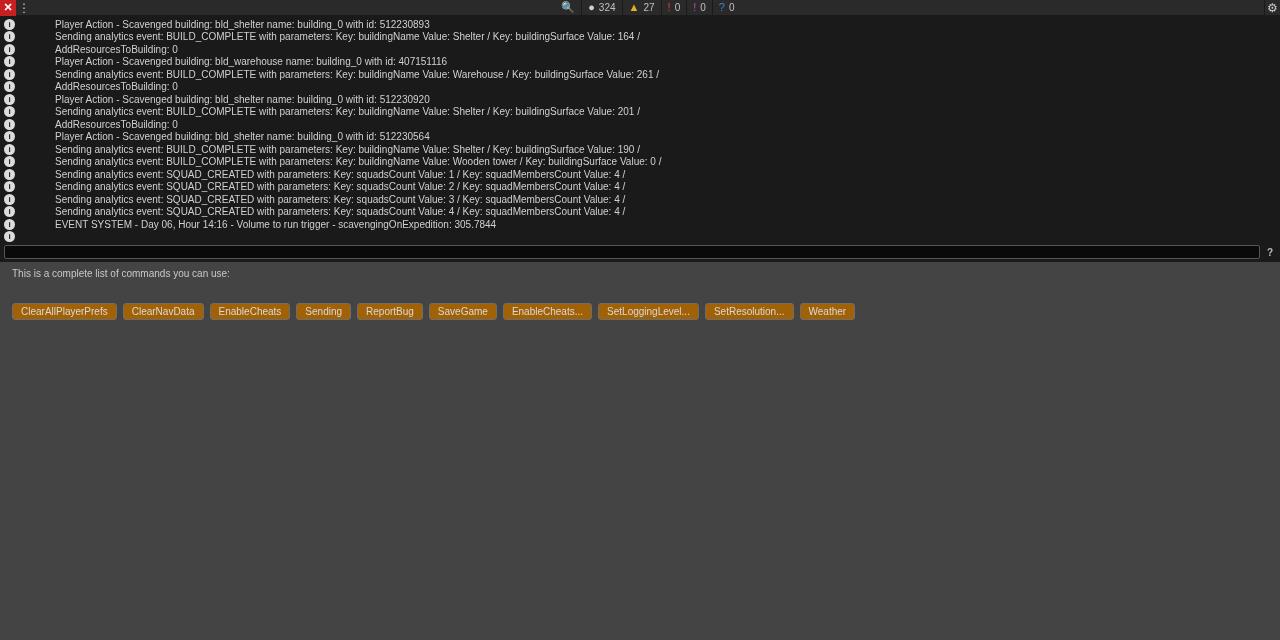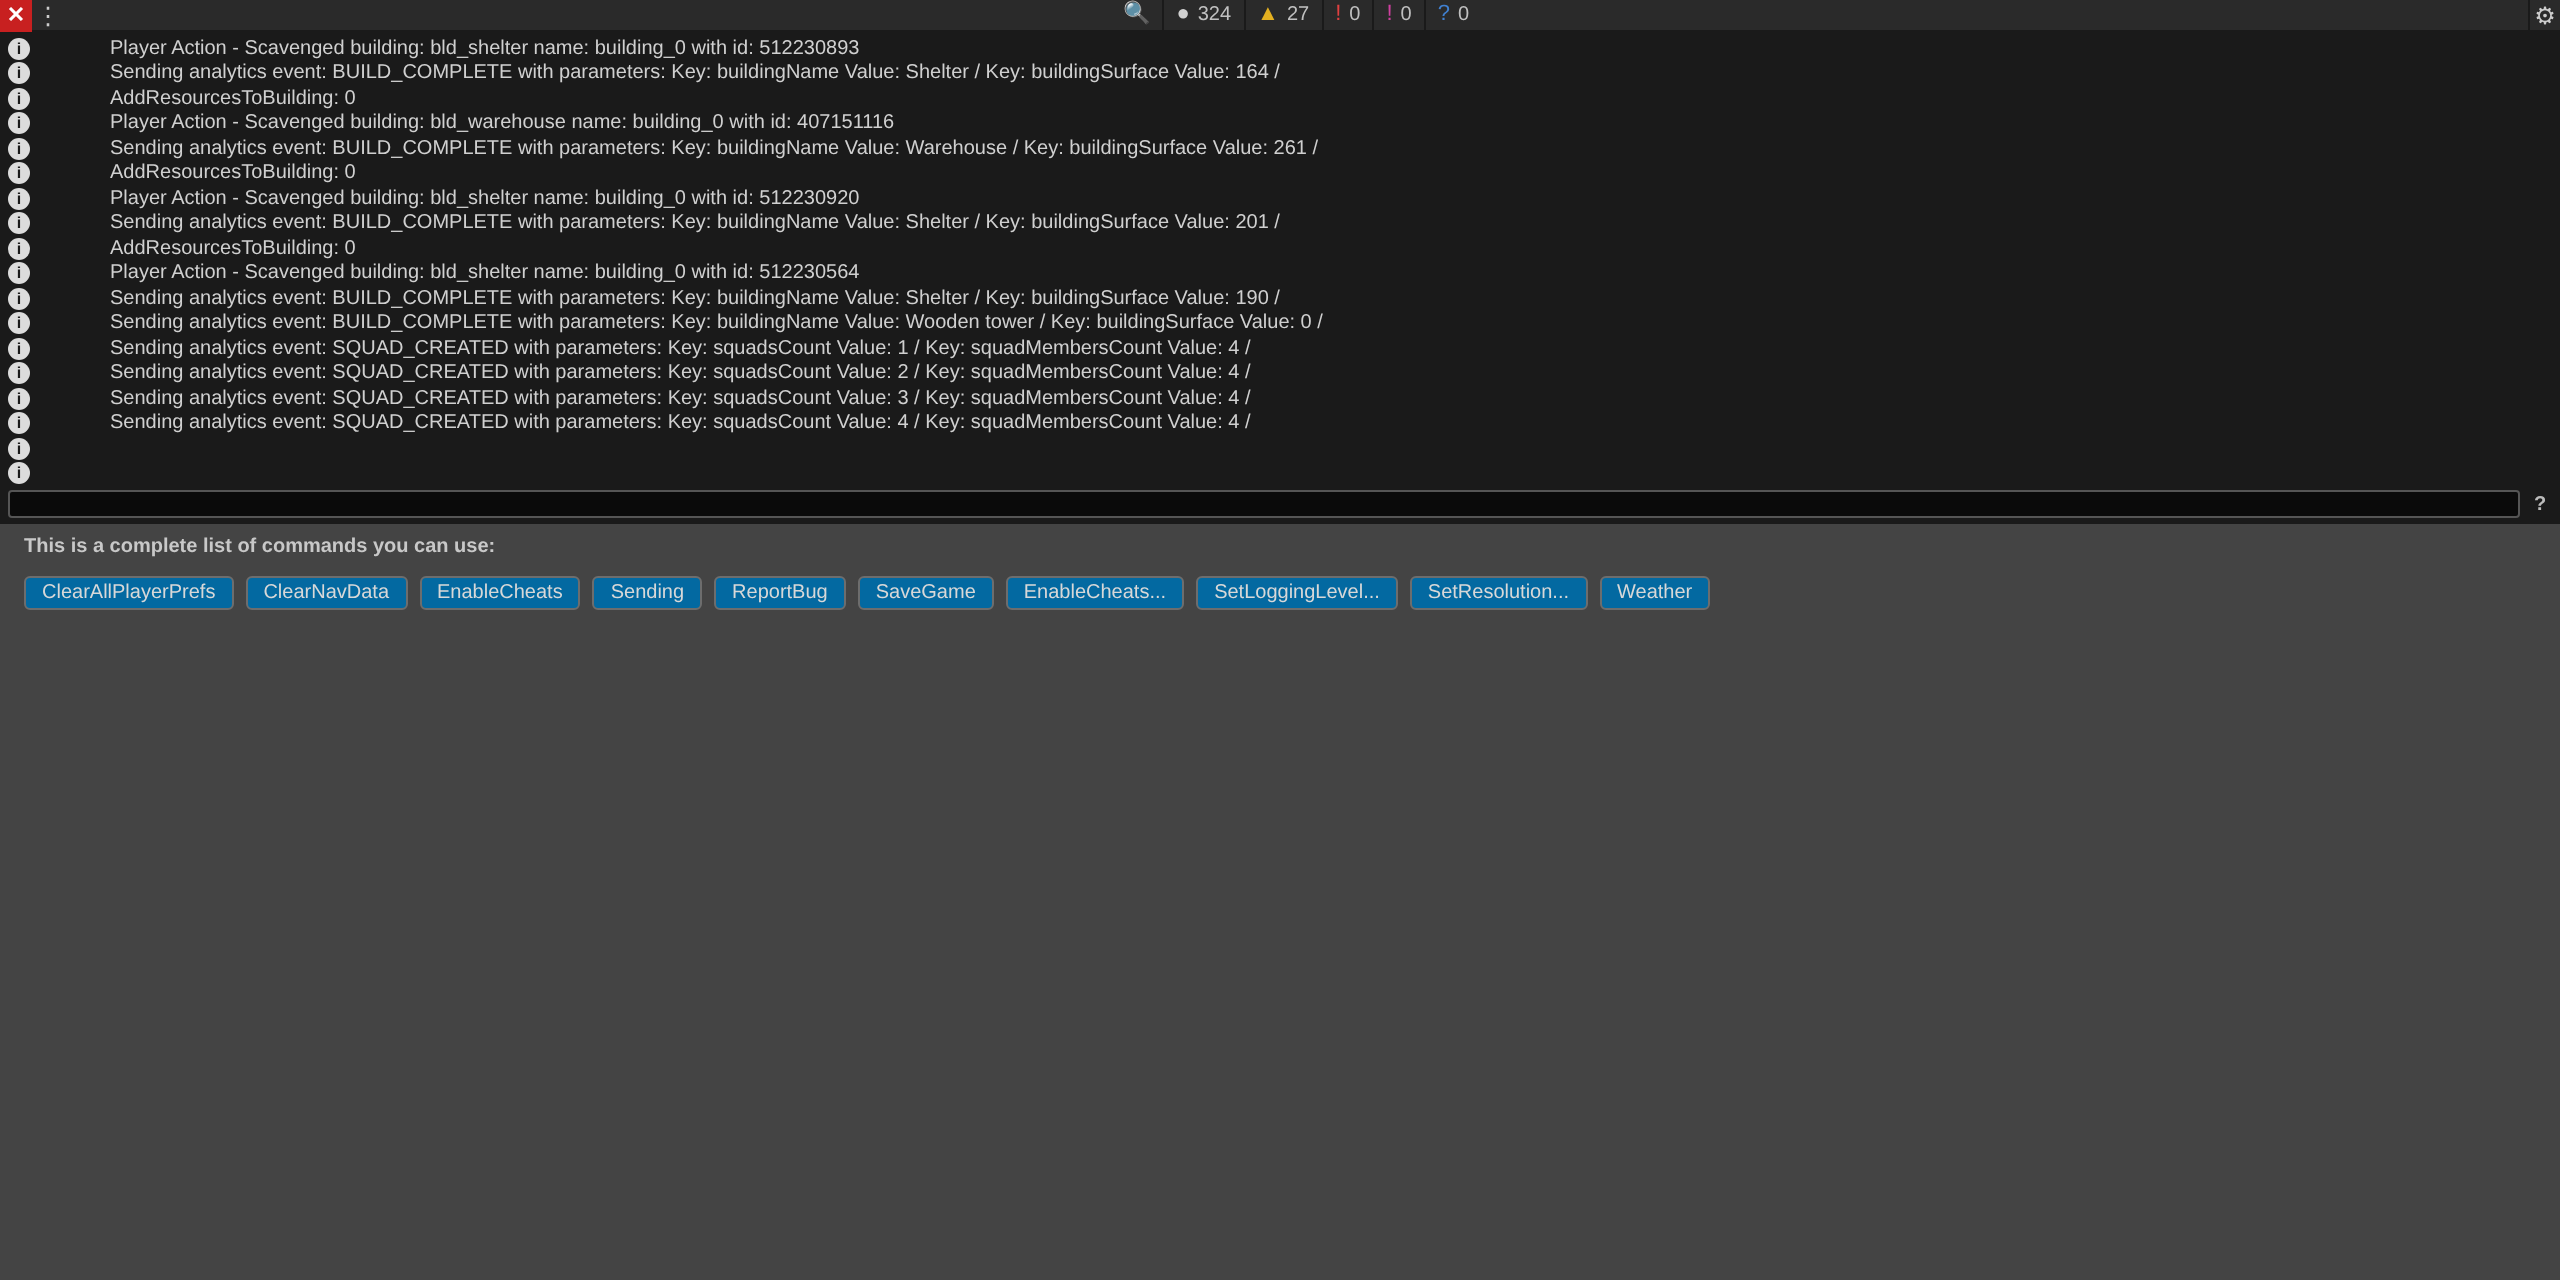--- a/index.html
+++ b/index.html
@@ -269,6 +269,7 @@
     </div>
     <div class="log-line">
       <div class="log-icon">i</div>
+      <div class="log-text">EVENT SYSTEM - Day 06, Hour 14:16 - Volume to run trigger - scavengingOnExpedition: 305.7844</div>
     </div>
     <div class="log-line">
       <div class="log-icon">i</div>

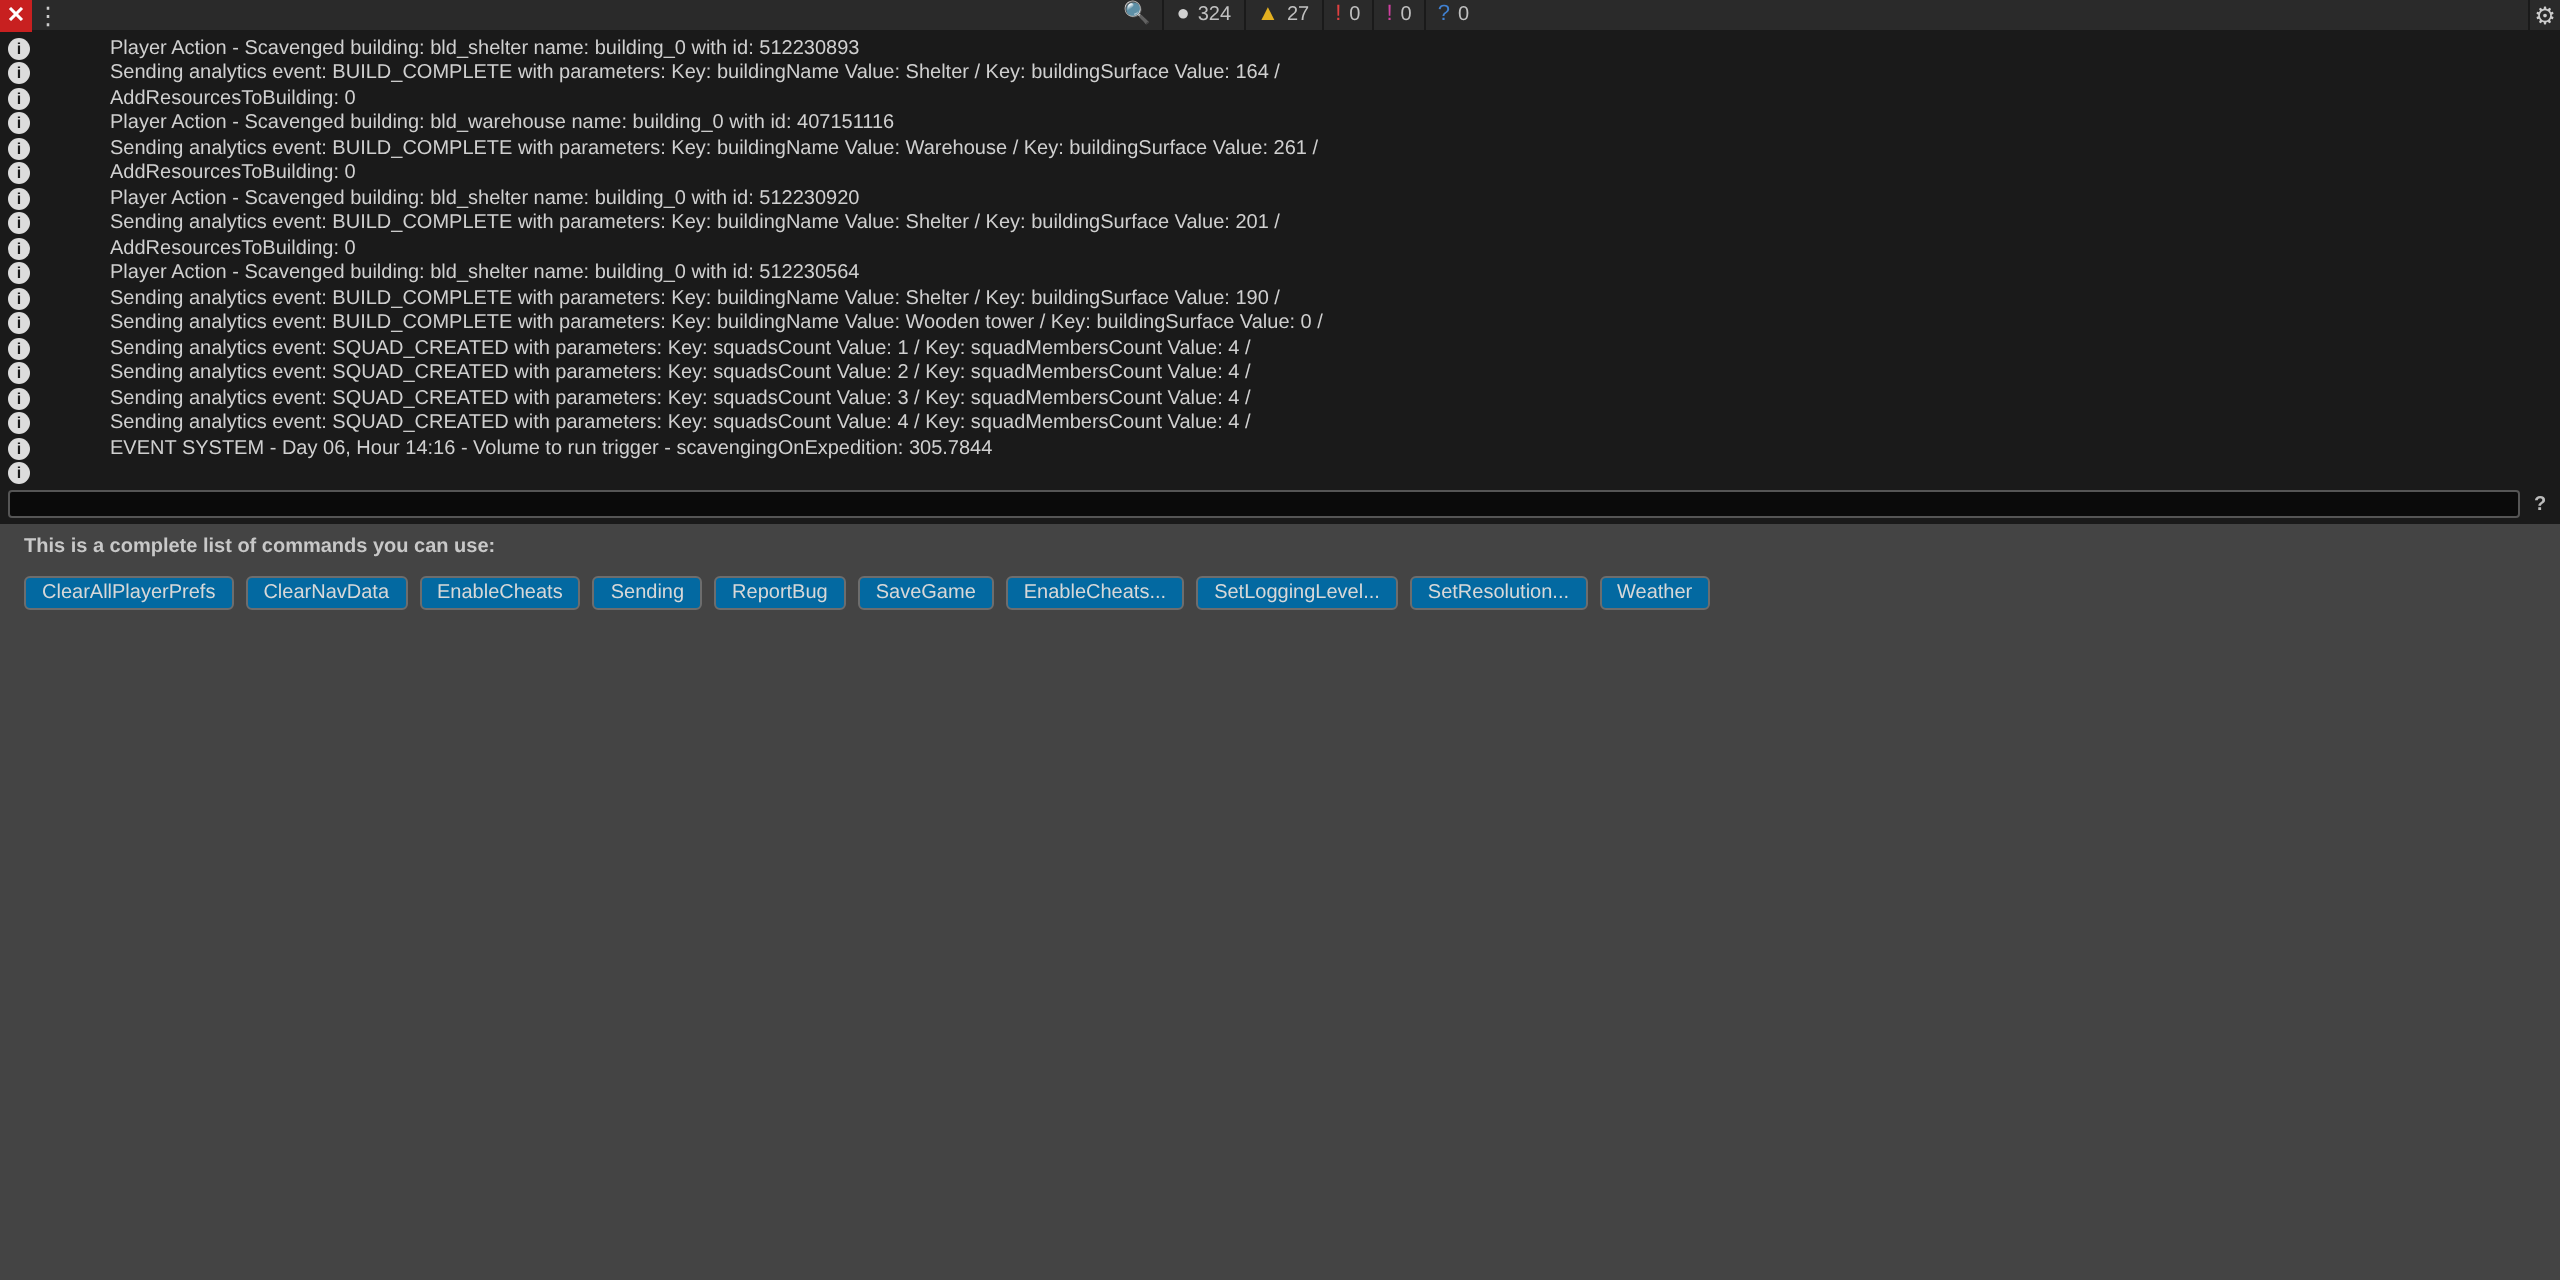--- a/index.html
+++ b/index.html
@@ -144,10 +144,10 @@
     padding: 6px 12px;
   }
   .commands-title {
-    font-weight: bold;
+    font-weight: normal;
     color: #c8c8c8;
     font-size: 10px;
-    margin-bottom: 9px;
+    margin-bottom: 24px;
   }
   .commands-buttons {
     display: flex;

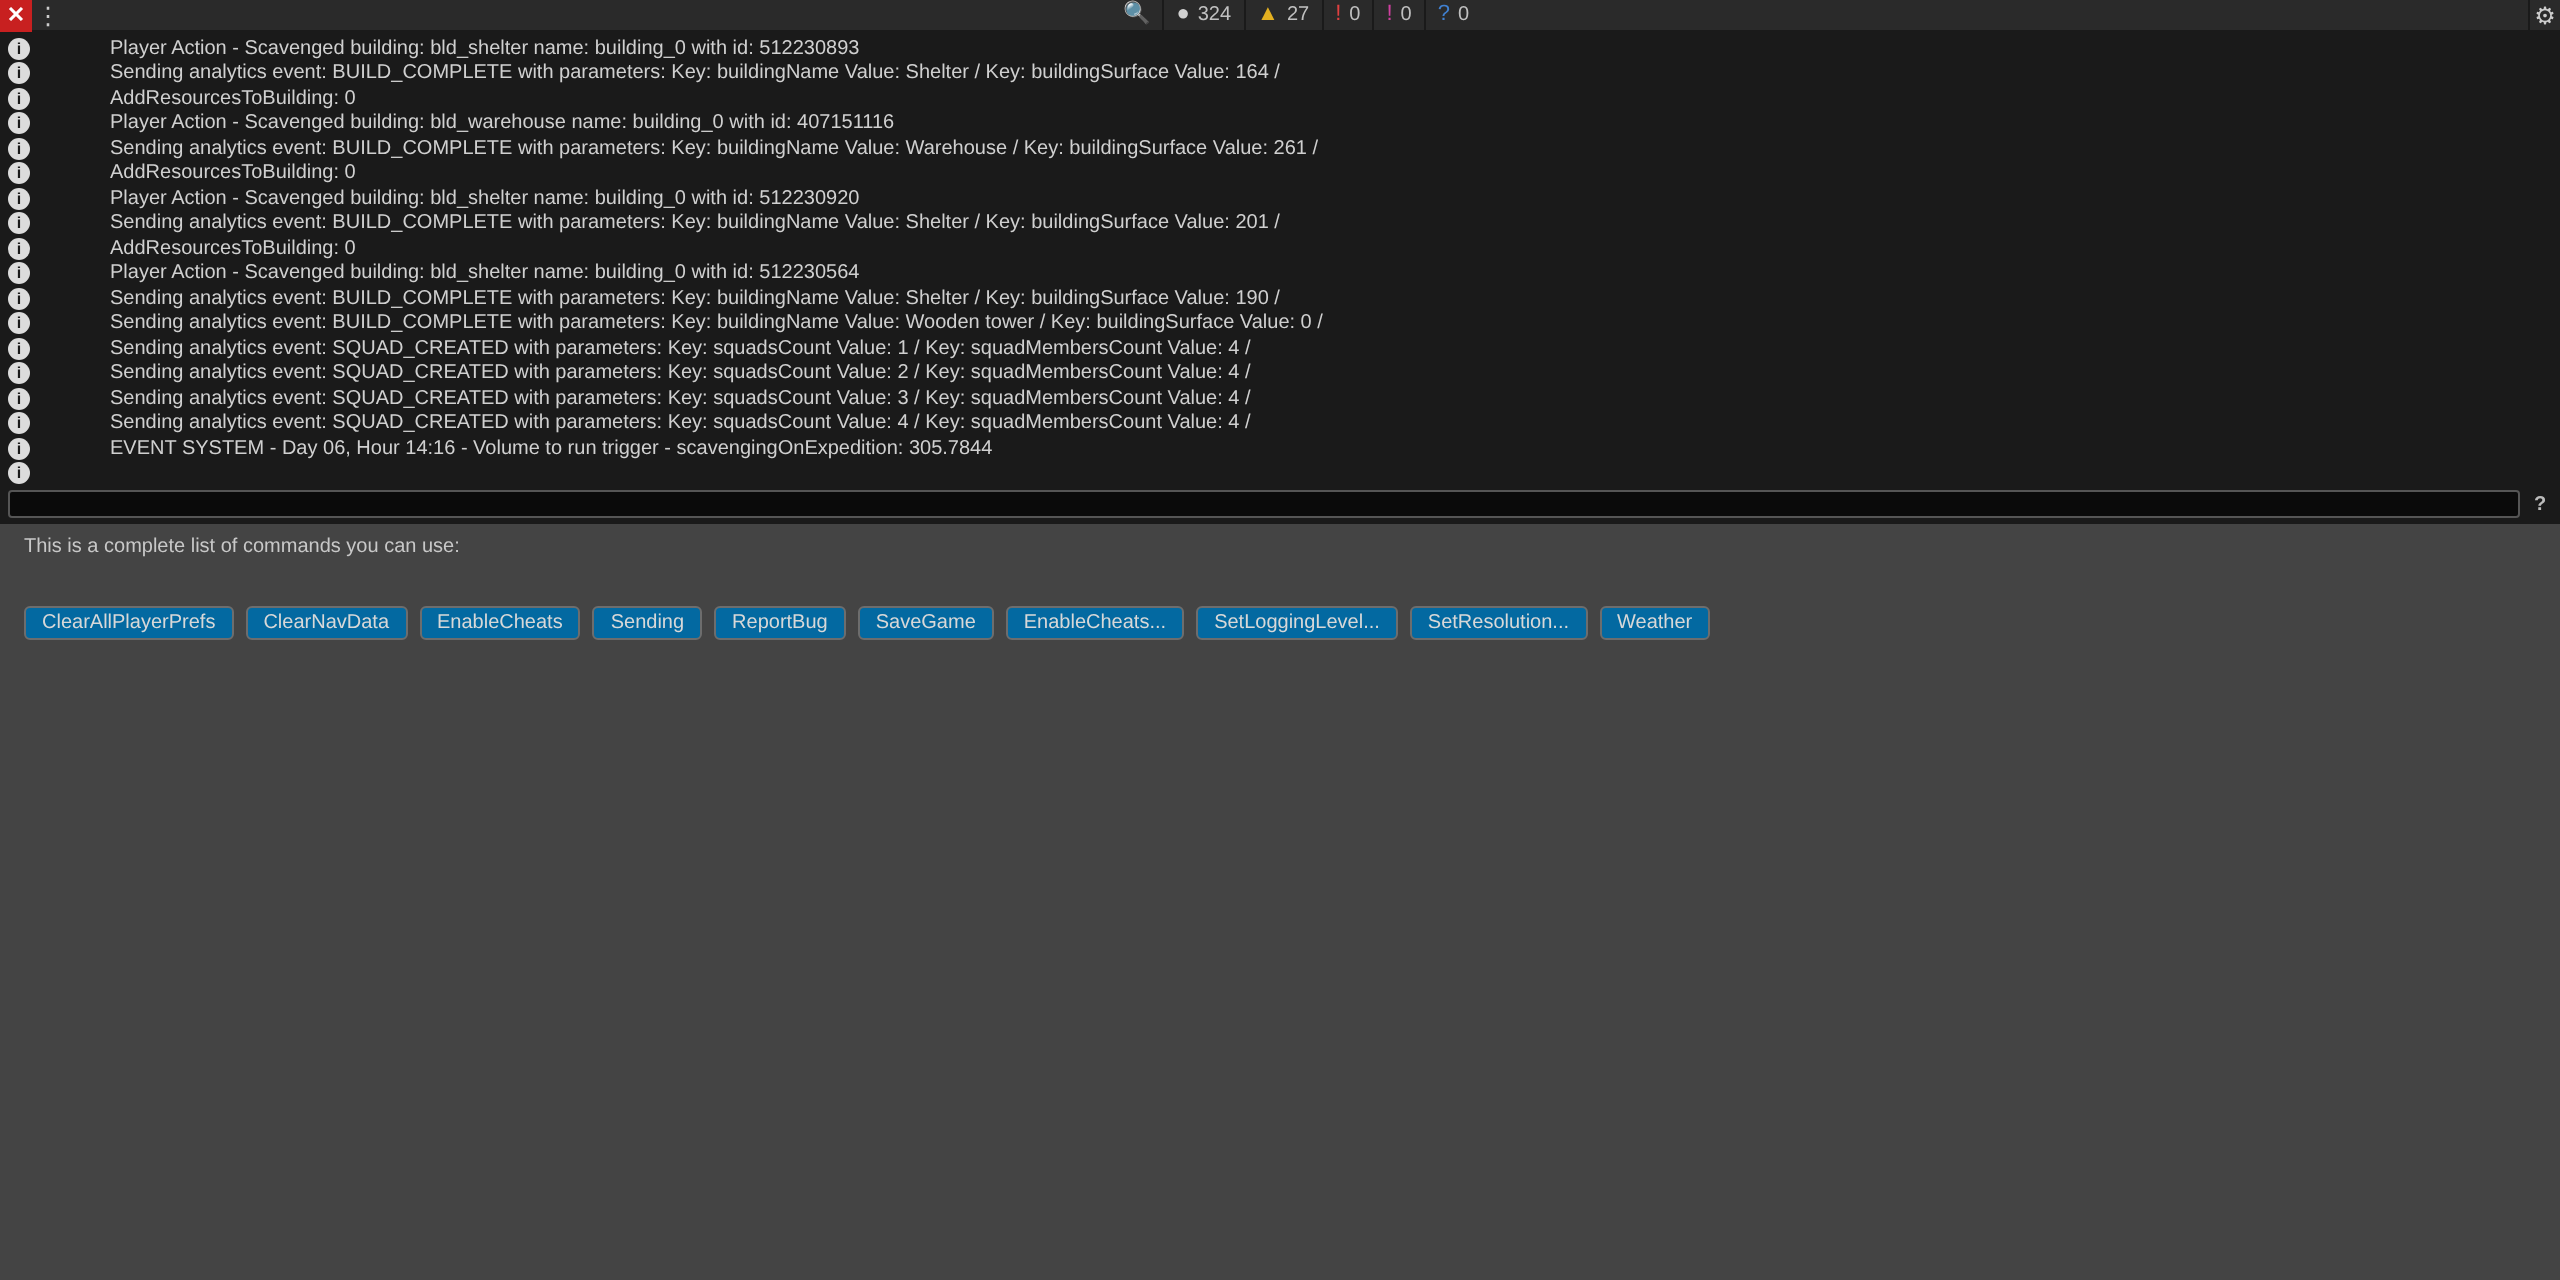--- a/index.html
+++ b/index.html
@@ -155,7 +155,7 @@
     gap: 6px;
   }
   .cmd-btn {
-    background: #0369a1;
+    background: #a16207;
     border: 1px solid #6d6d6d;
     border-radius: 3px;
     color: #d8d8d8;

